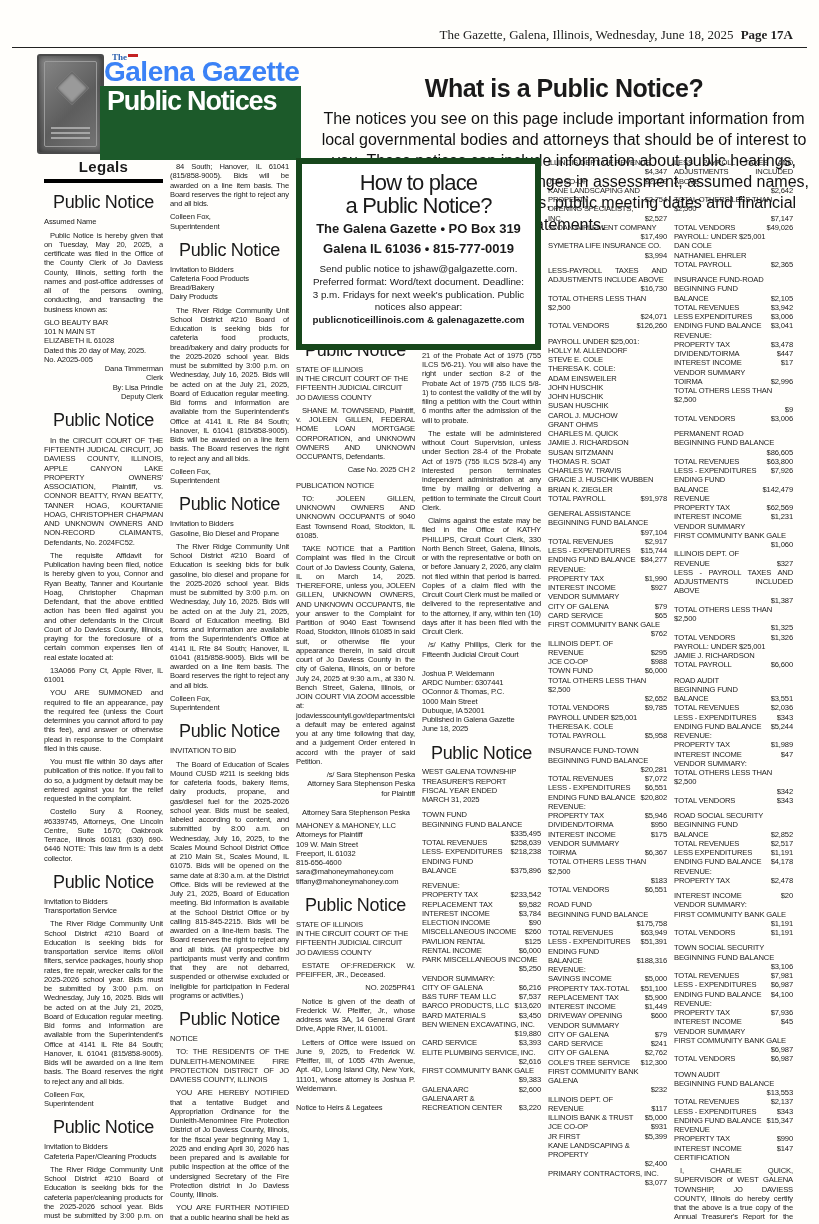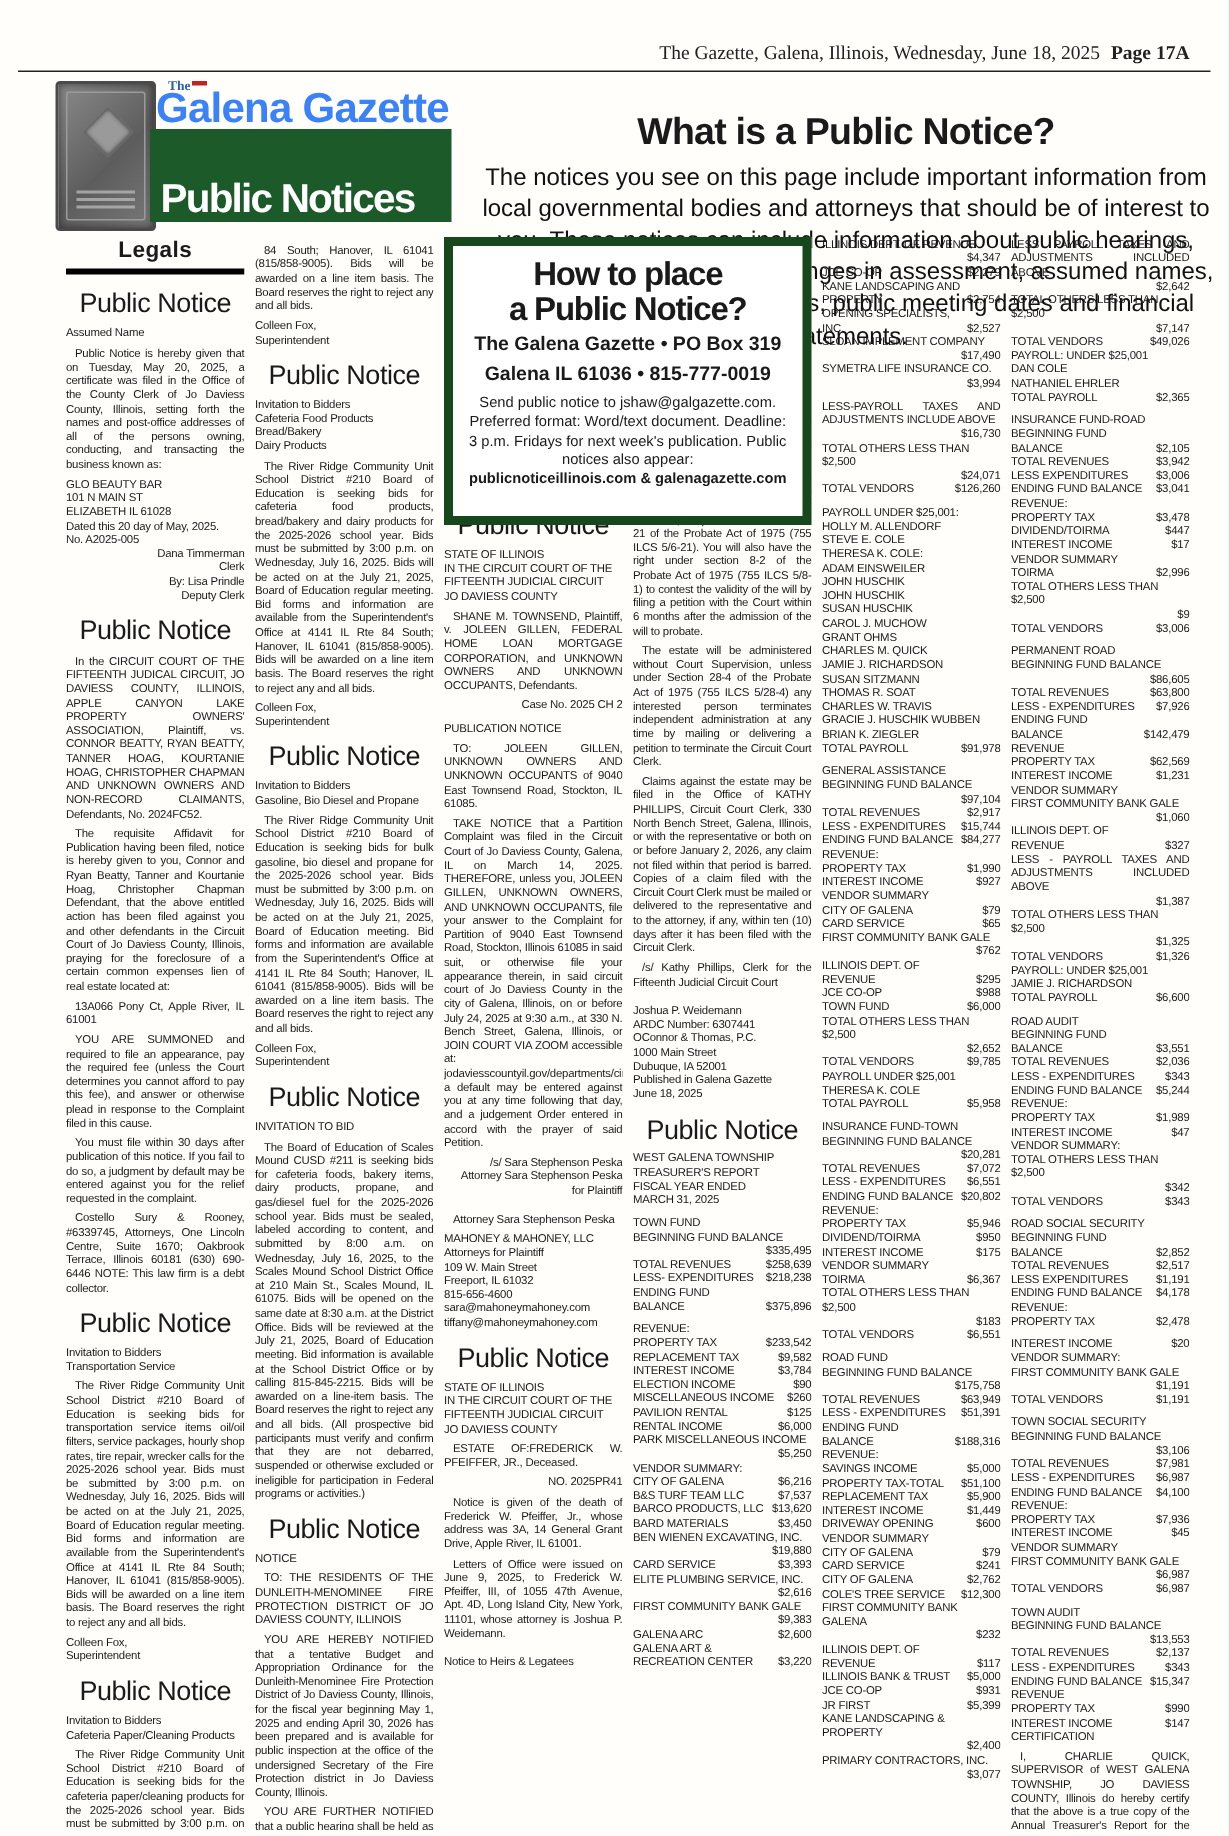--- a/index.html
+++ b/index.html
@@ -18,7 +18,7 @@
   .logo-the{position:absolute;left:8px;top:1px;font-size:9px;font-weight:bold;color:#2a5fae;font-family:"Liberation Serif",serif}
   .logo-accent{position:absolute;left:24px;top:2px;width:10px;height:3px;background:#c42222}
   .logo-name{font-family:Liberation Sans, sans-serif;font-weight:bold;font-size:28px;color:#3b82f6;letter-spacing:-0.5px;padding-top:6px}
-  .banner{position:absolute;left:100px;top:86px;width:201px;height:62px;background:#1c5a2a;color:#fff;display:flex;align-items:flex-end;padding-left:7px;box-sizing:border-box}
+  .banner{position:absolute;left:100px;top:86px;width:201px;height:74px;background:#1c5a2a;color:#fff;display:flex;align-items:flex-start;padding-left:7px;box-sizing:border-box}
   .banner span{font-size:27px;font-weight:800;letter-spacing:-1.2px}
   
   .whatis{position:absolute;left:318px;top:74px;width:492px;text-align:center}

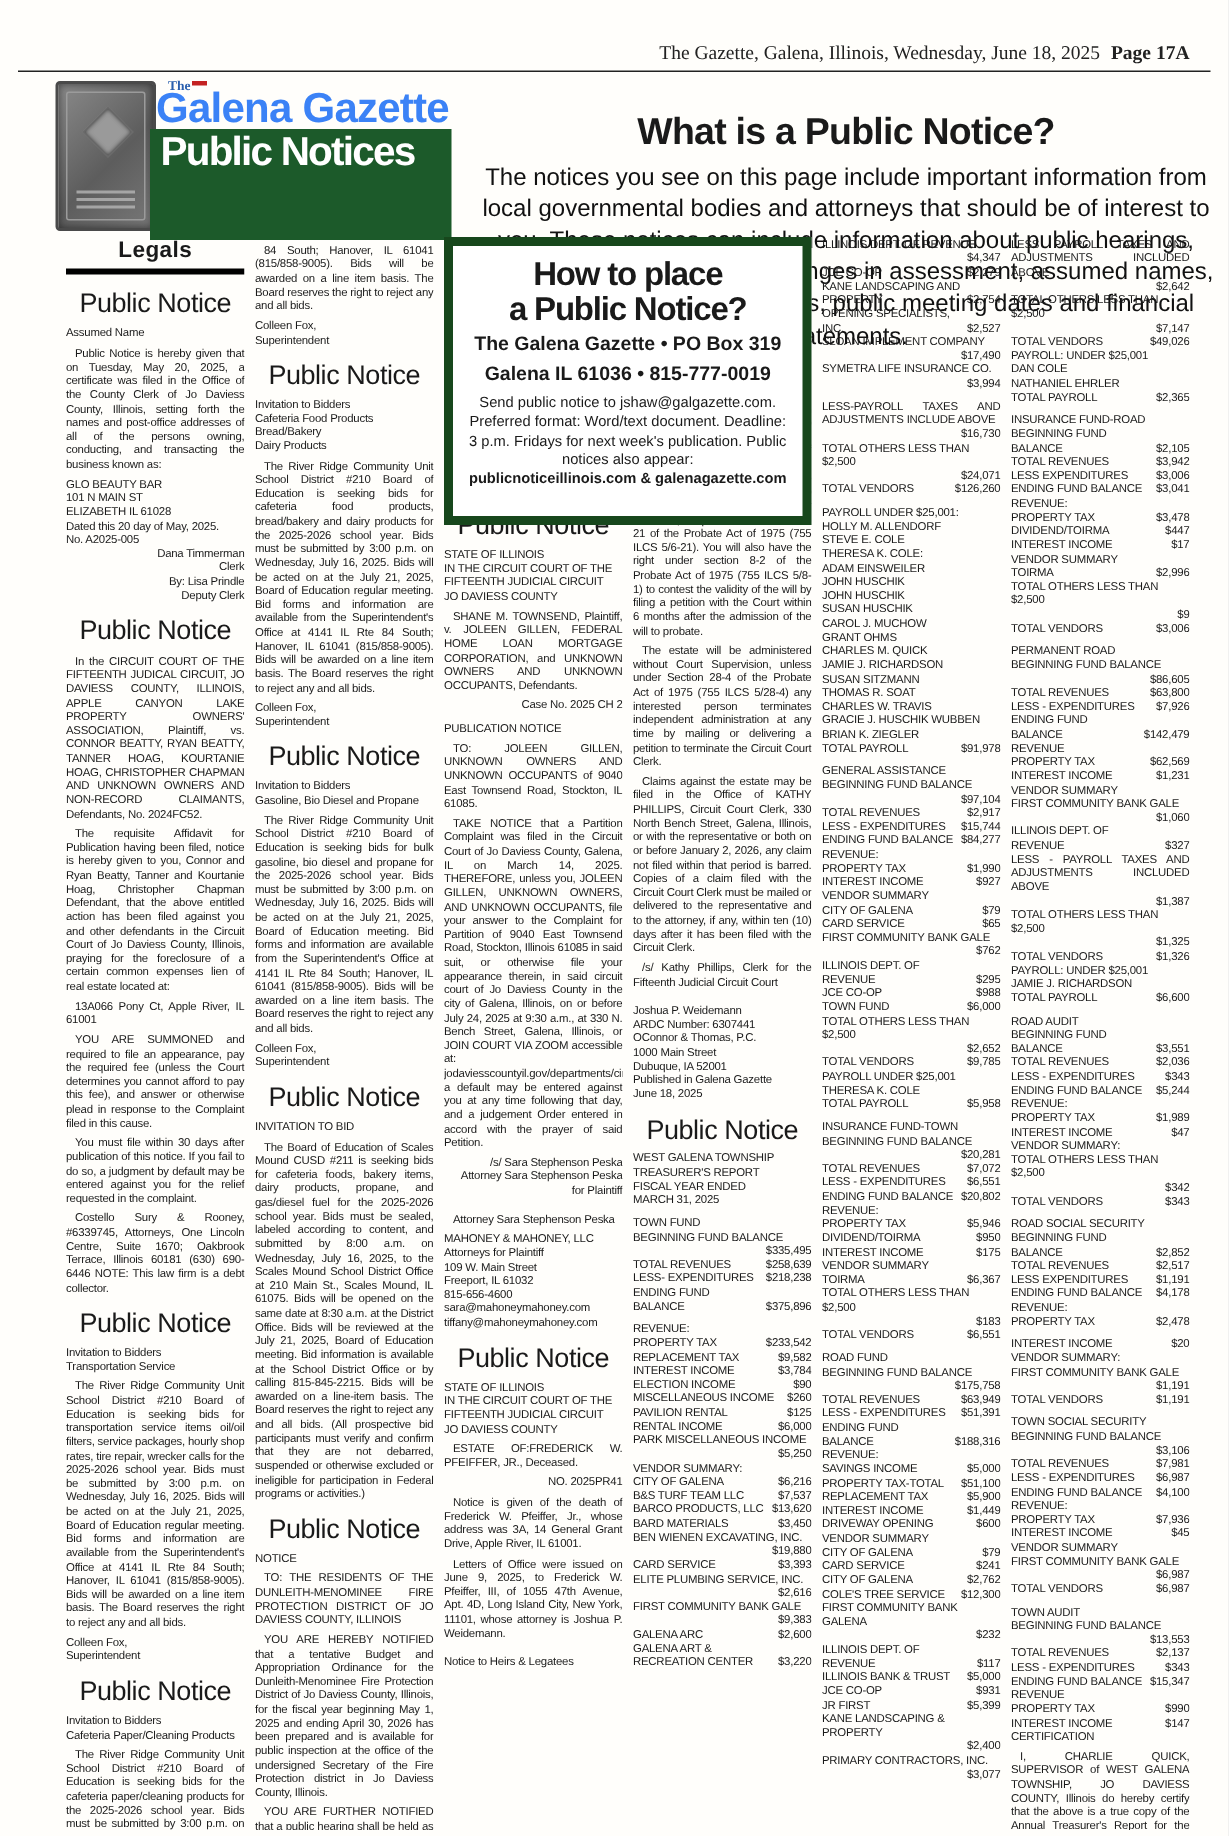--- a/index.html
+++ b/index.html
@@ -42,7 +42,7 @@
   .sp{height:6px}
   
   .howto{position:absolute;left:252px;top:0;width:245px;height:192px;border:6px solid #17471c;background:#fff;box-sizing:border-box;text-align:center;padding:7px 8px;letter-spacing:0}
-  .ht-title{font-size:22px;font-weight:700;line-height:1.05;letter-spacing:-0.8px}
+  .ht-title{font-size:22px;font-weight:400;line-height:1.05;letter-spacing:-0.8px}
   .ht-addr{font-size:13px;font-weight:bold;margin-top:5px;line-height:1.15}
   .ht-addr:first-of-type{margin-top:7px}
   .ht-body{font-size:9.8px;line-height:1.3;margin-top:6px}

